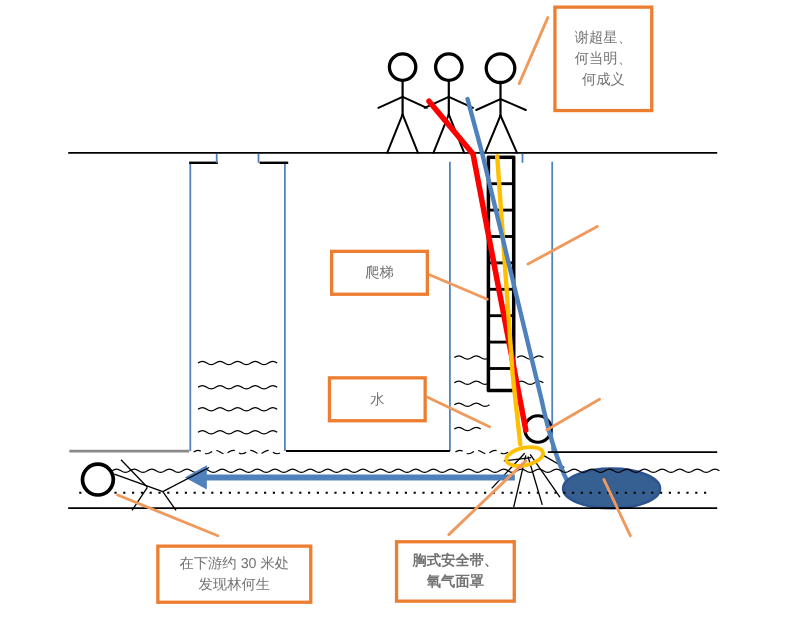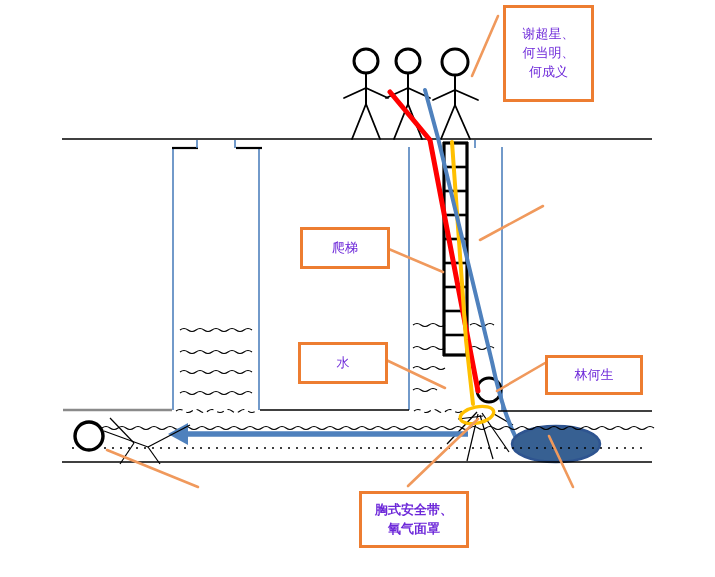--- a/index.html
+++ b/index.html
@@ -16,7 +16,7 @@
   }
   html,body{margin:0;padding:0;background:#fff;}
   .canvas{position:relative;width:715px;height:577px;background:#fff;overflow:hidden;
-          font-family:"Liberation Sans","DejaVu Sans",sans-serif;color:#6d28d9;}
+          font-family:"Liberation Sans","DejaVu Sans",sans-serif;color:#737373;}
   .canvas svg{position:absolute;left:0;top:0;}
   svg line,svg path,svg polyline{fill:none;}
   .k{stroke:var(--line-black);}

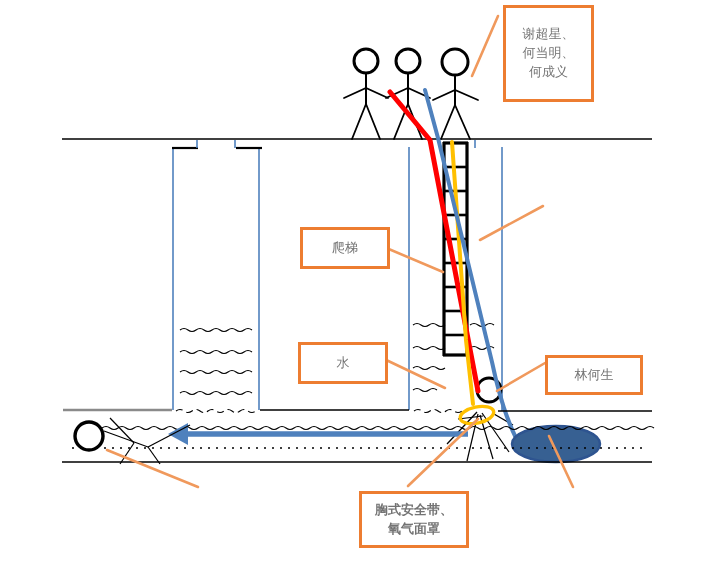--- a/index.html
+++ b/index.html
@@ -158,7 +158,6 @@
 
   <div class="callout" style="left:298px;top:342px;width:84px;height:36px;">水</div>
 
-  <div class="callout" style="left:545px;top:355px;width:92px;height:34px;">林何生</div>
 
 
   <div class="callout" style="left:359px;top:491px;width:104px;height:51px;font-weight:bold;">胸式安全带、

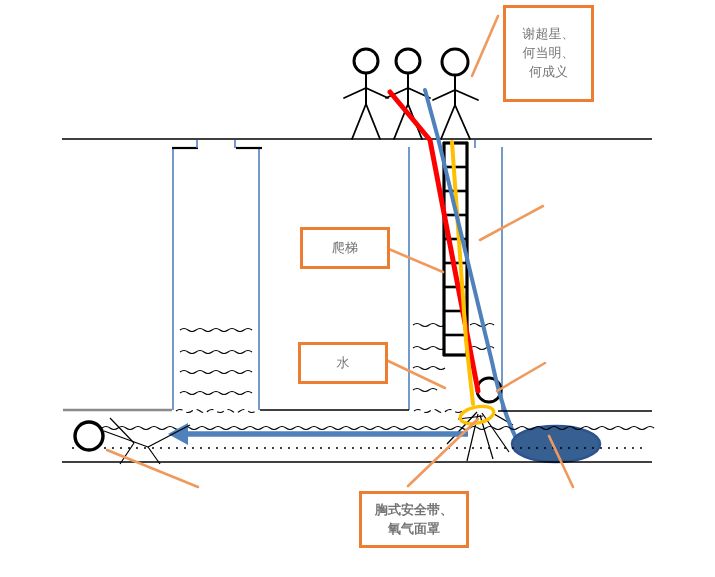--- a/index.html
+++ b/index.html
@@ -159,6 +159,8 @@
   <div class="callout" style="left:298px;top:342px;width:84px;height:36px;">水</div>
 
 
+  <div class="callout" style="left:142px;top:495px;width:136px;height:48px;">在下游约 30 米处
+发现林何生</div>
 
   <div class="callout" style="left:359px;top:491px;width:104px;height:51px;font-weight:bold;">胸式安全带、
 氧气面罩</div>

